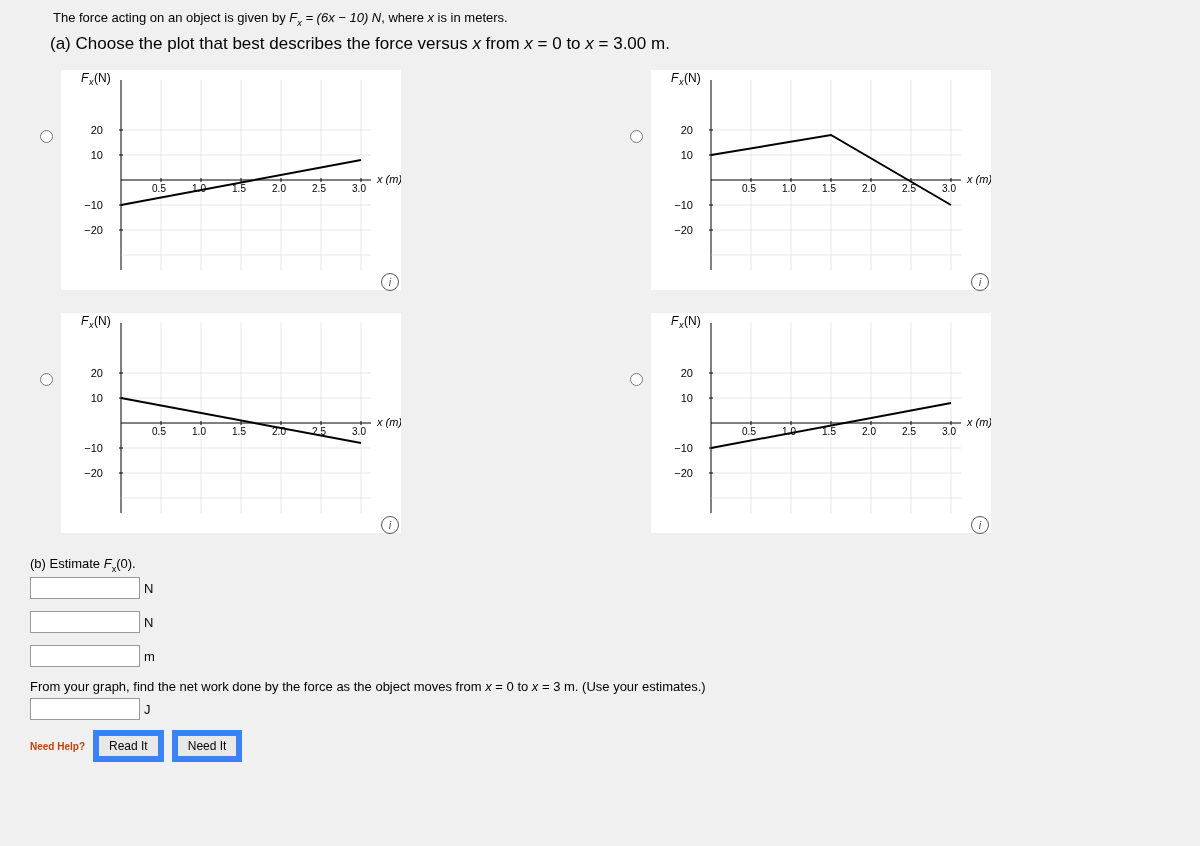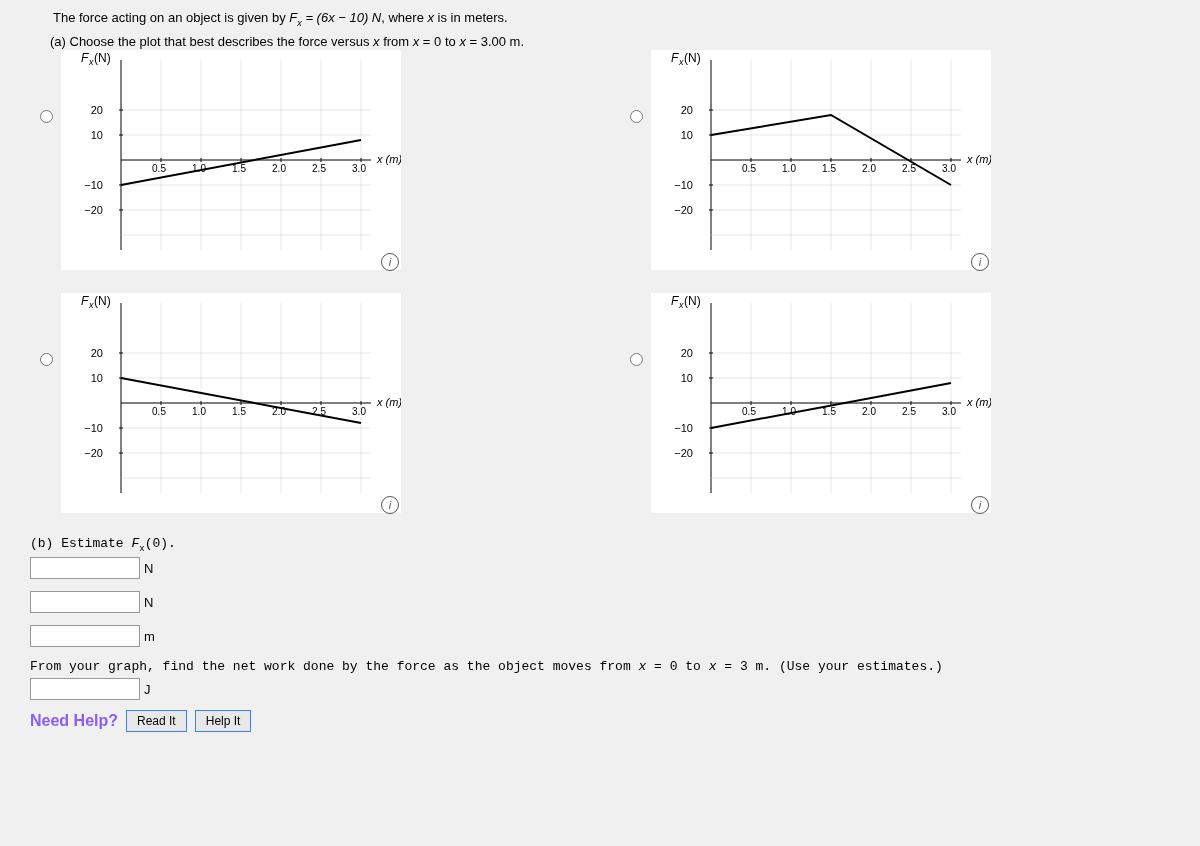--- a/index.html
+++ b/index.html
@@ -16,8 +16,8 @@
       margin-left: 33px;
     }
     .sub-text {
-      font-size: 13px;
-      margin-bottom: 1px;
+      font-size: 17px;
+      margin-bottom: 16px;
       margin-left: 30px;
     }
     svg.graph {

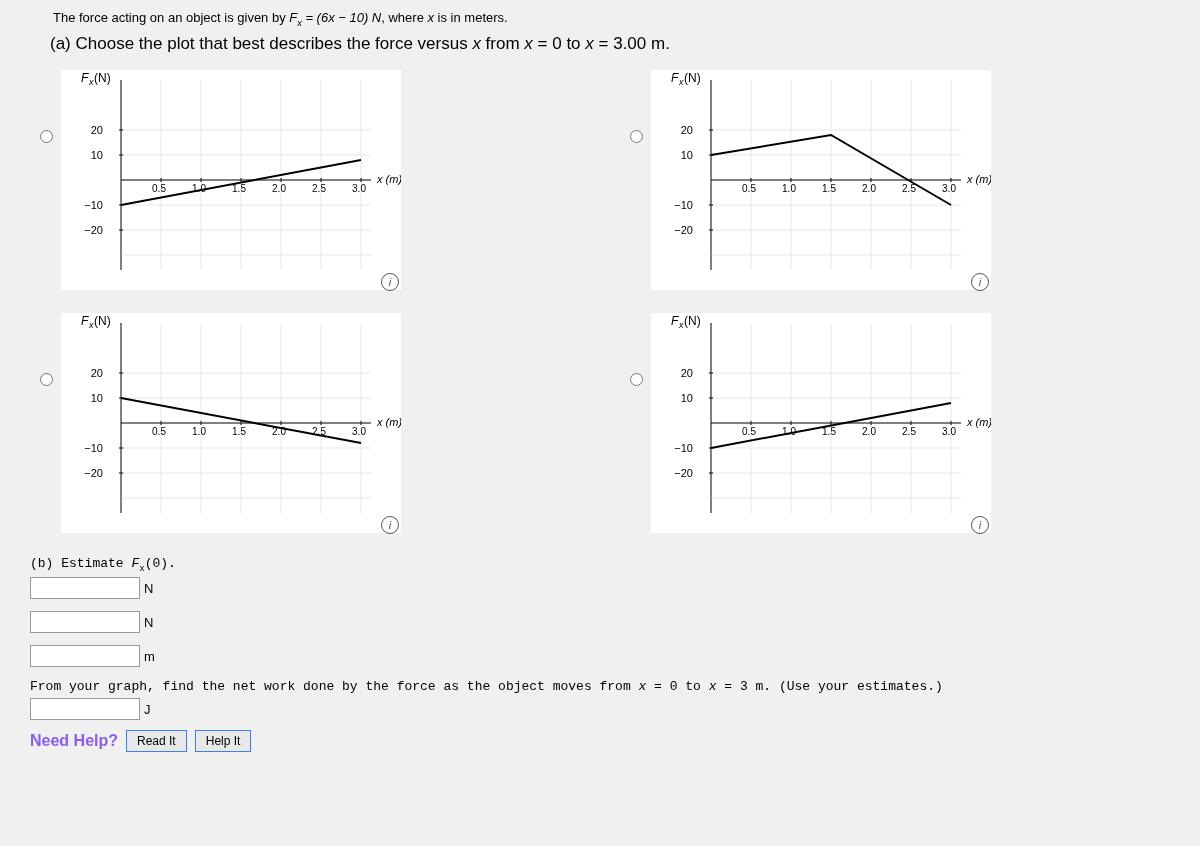--- a/index.html
+++ b/index.html
@@ -63,7 +63,6 @@
     .estimate-label {
       margin-bottom: 4px;
       font-size: 13px;
-      font-family: Liberation Mono, monospace;
     }
     .input-with-unit {
       display: flex;

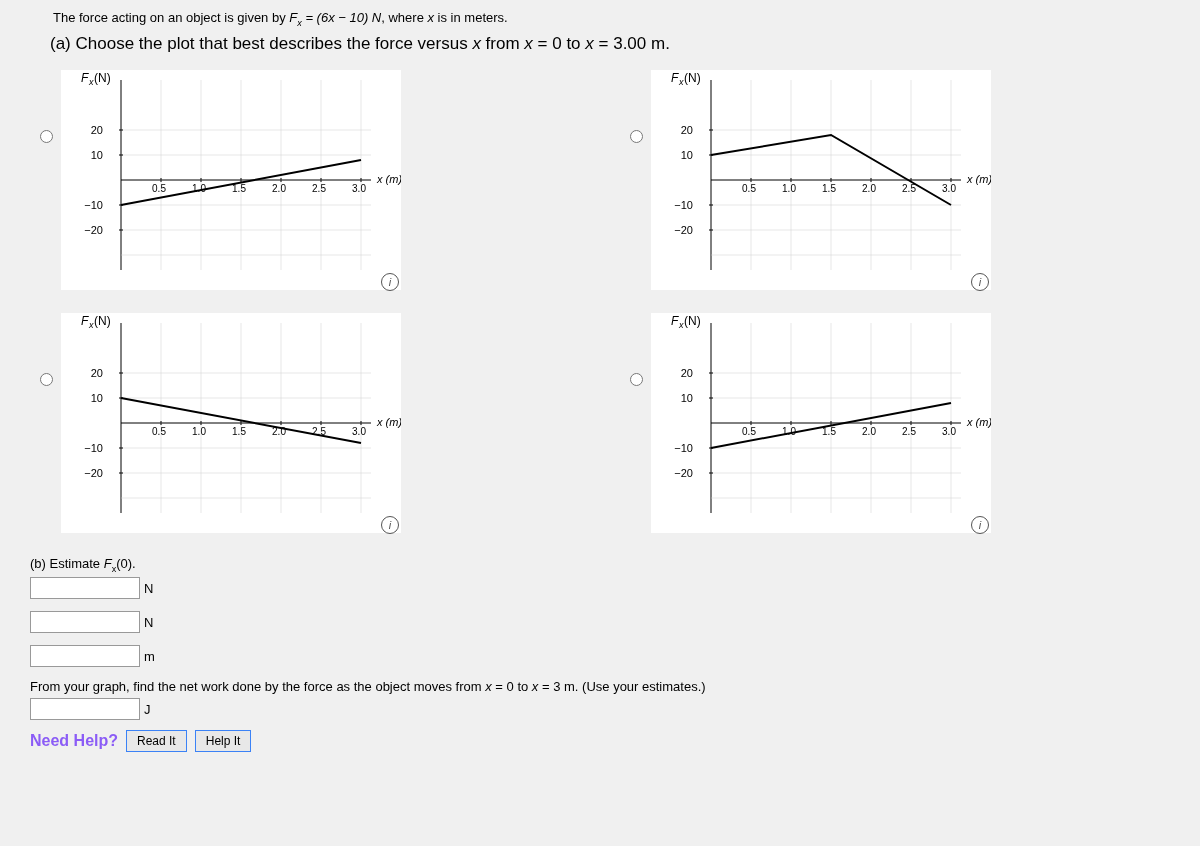--- a/index.html
+++ b/index.html
@@ -99,8 +99,8 @@
     }
     .need-help-label {
       font-weight: bold;
-      color: #8b5cf6;
-      font-size: 16px;
+      color: #c2410c;
+      font-size: 10px;
     }
     .help-button {
       padding: 3px 10px;

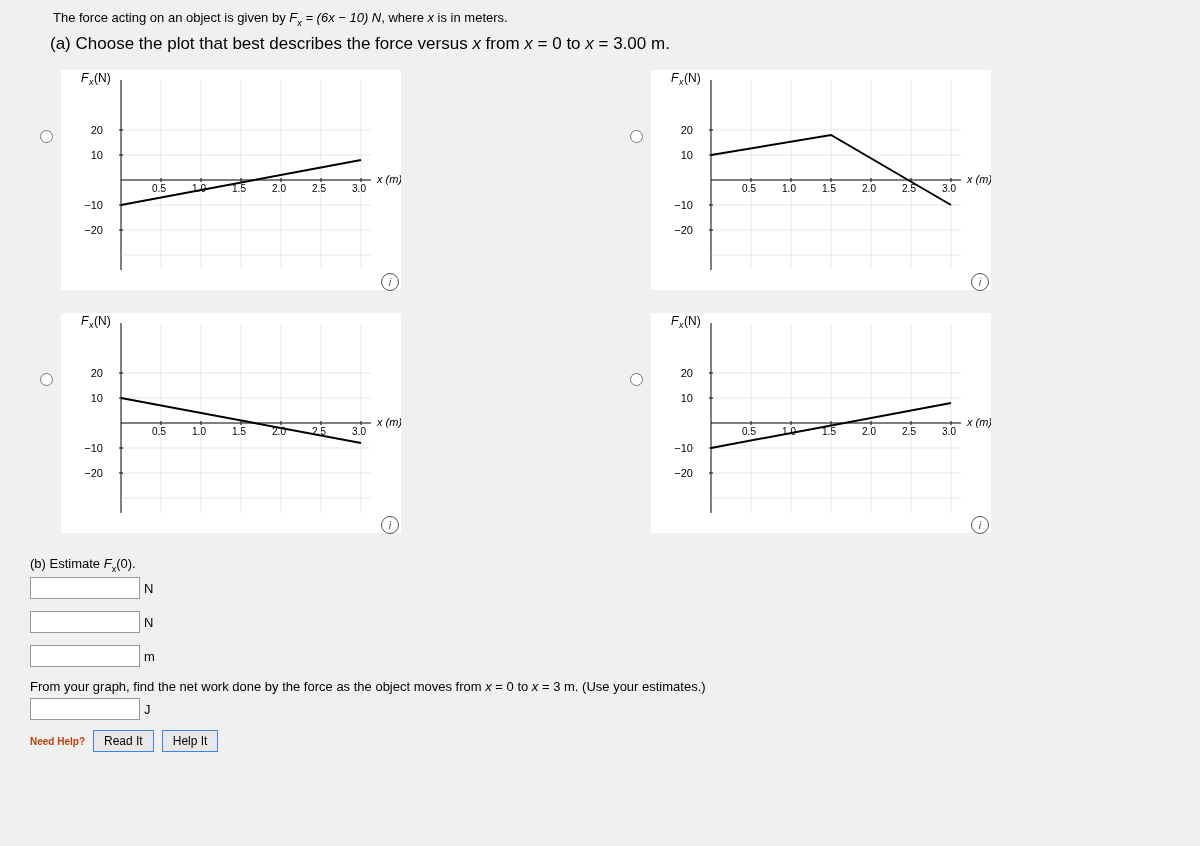--- a/index.html
+++ b/index.html
@@ -105,7 +105,7 @@
     .help-button {
       padding: 3px 10px;
       background: #e8e8e8;
-      border: 1px solid #3b82f6;
+      border: 6px solid #3b82f6;
       font-size: 12px;
       cursor: pointer;
     }

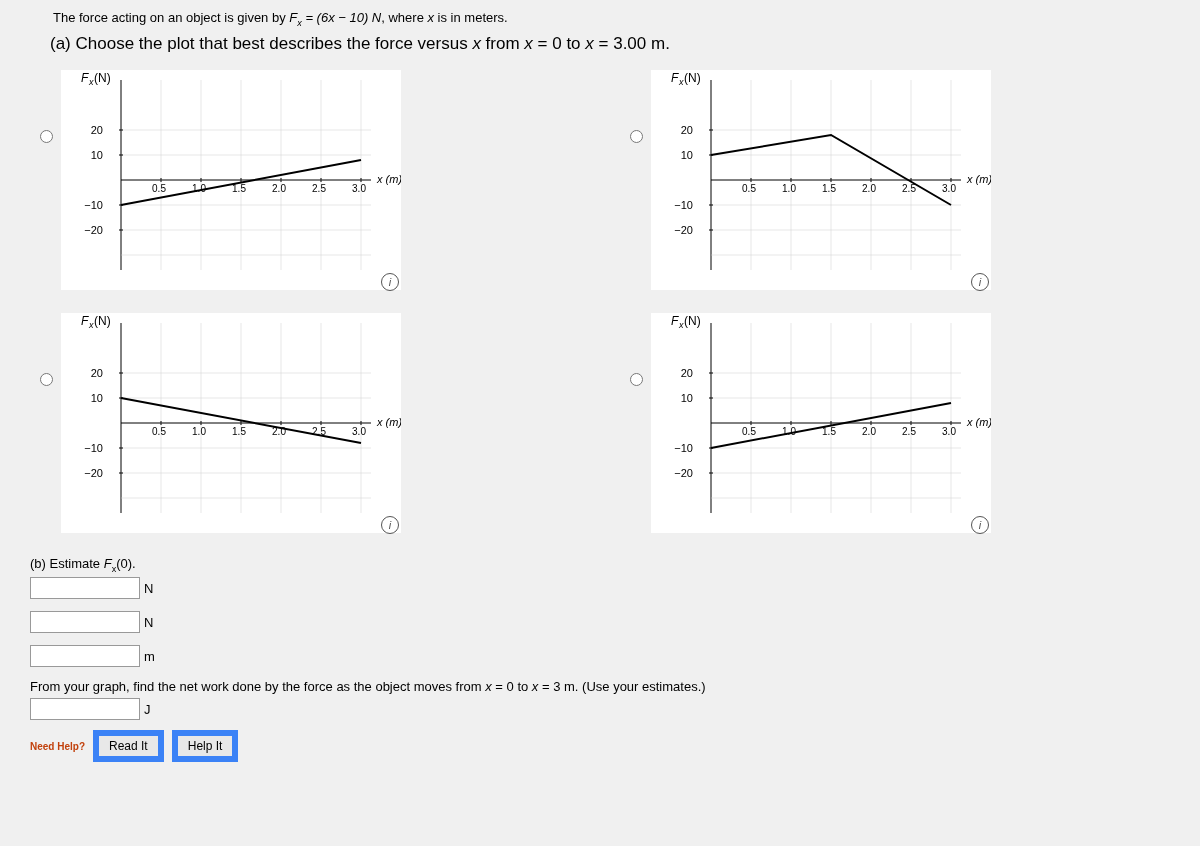--- a/index.html
+++ b/index.html
@@ -370,7 +370,7 @@
   <div class="need-help-row">
     <span class="need-help-label">Need Help?</span>
     <button class="help-button">Read It</button>
-    <button class="help-button">Help It</button>
+    <button class="help-button">Need It</button>
   </div>
 
 </div>

